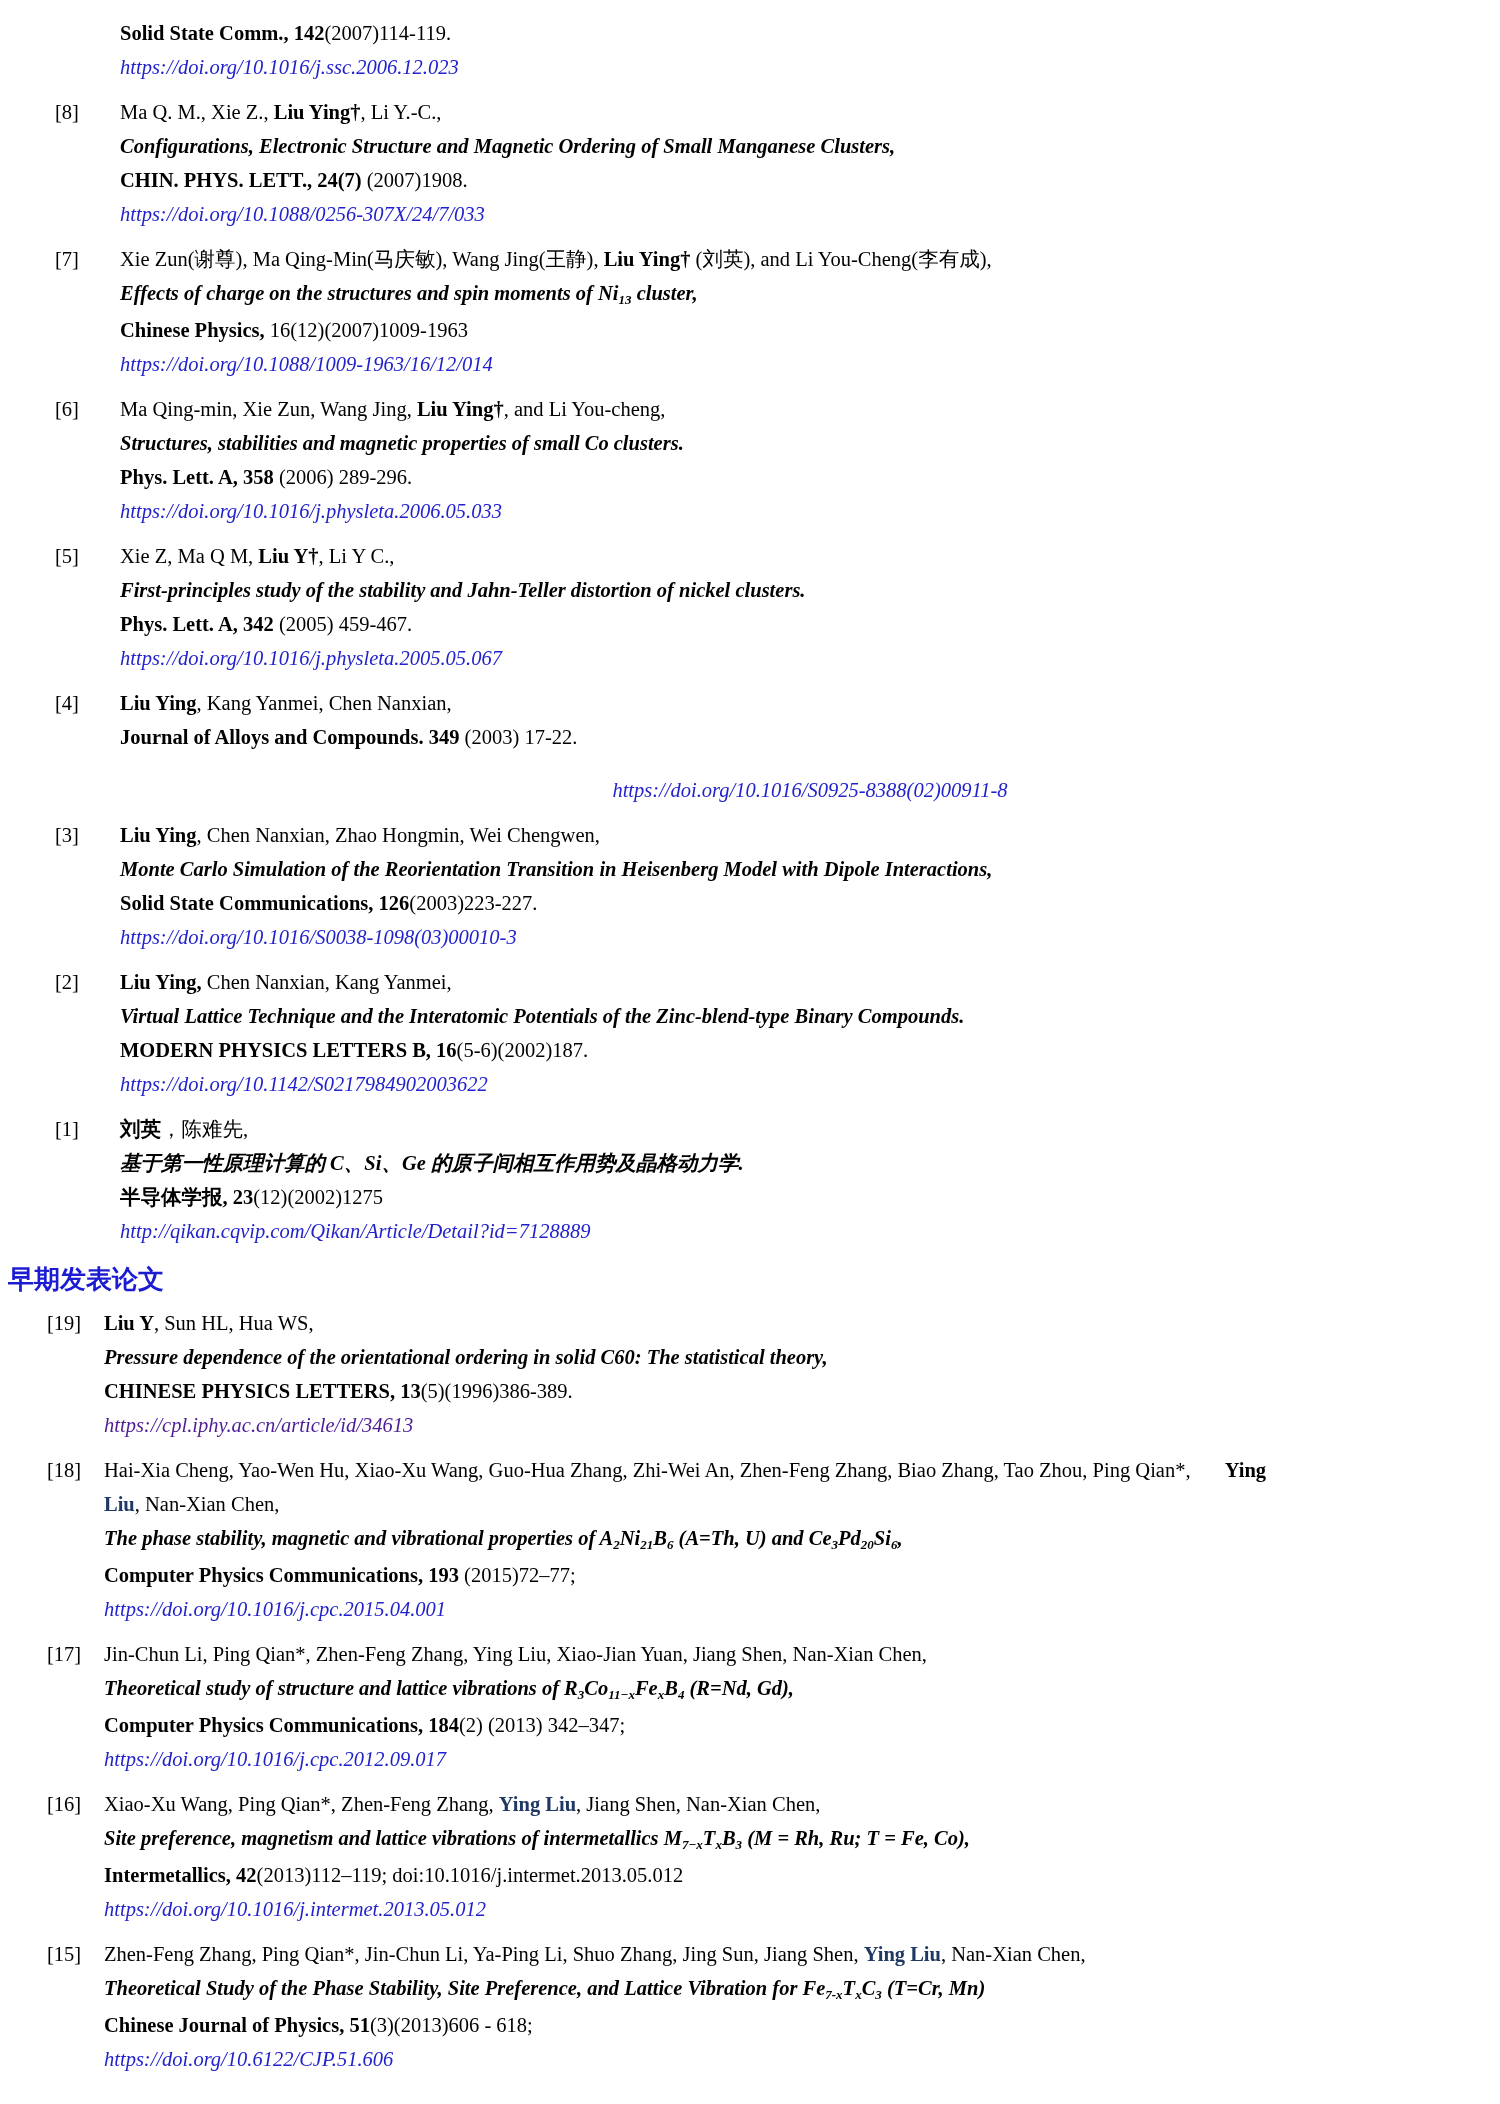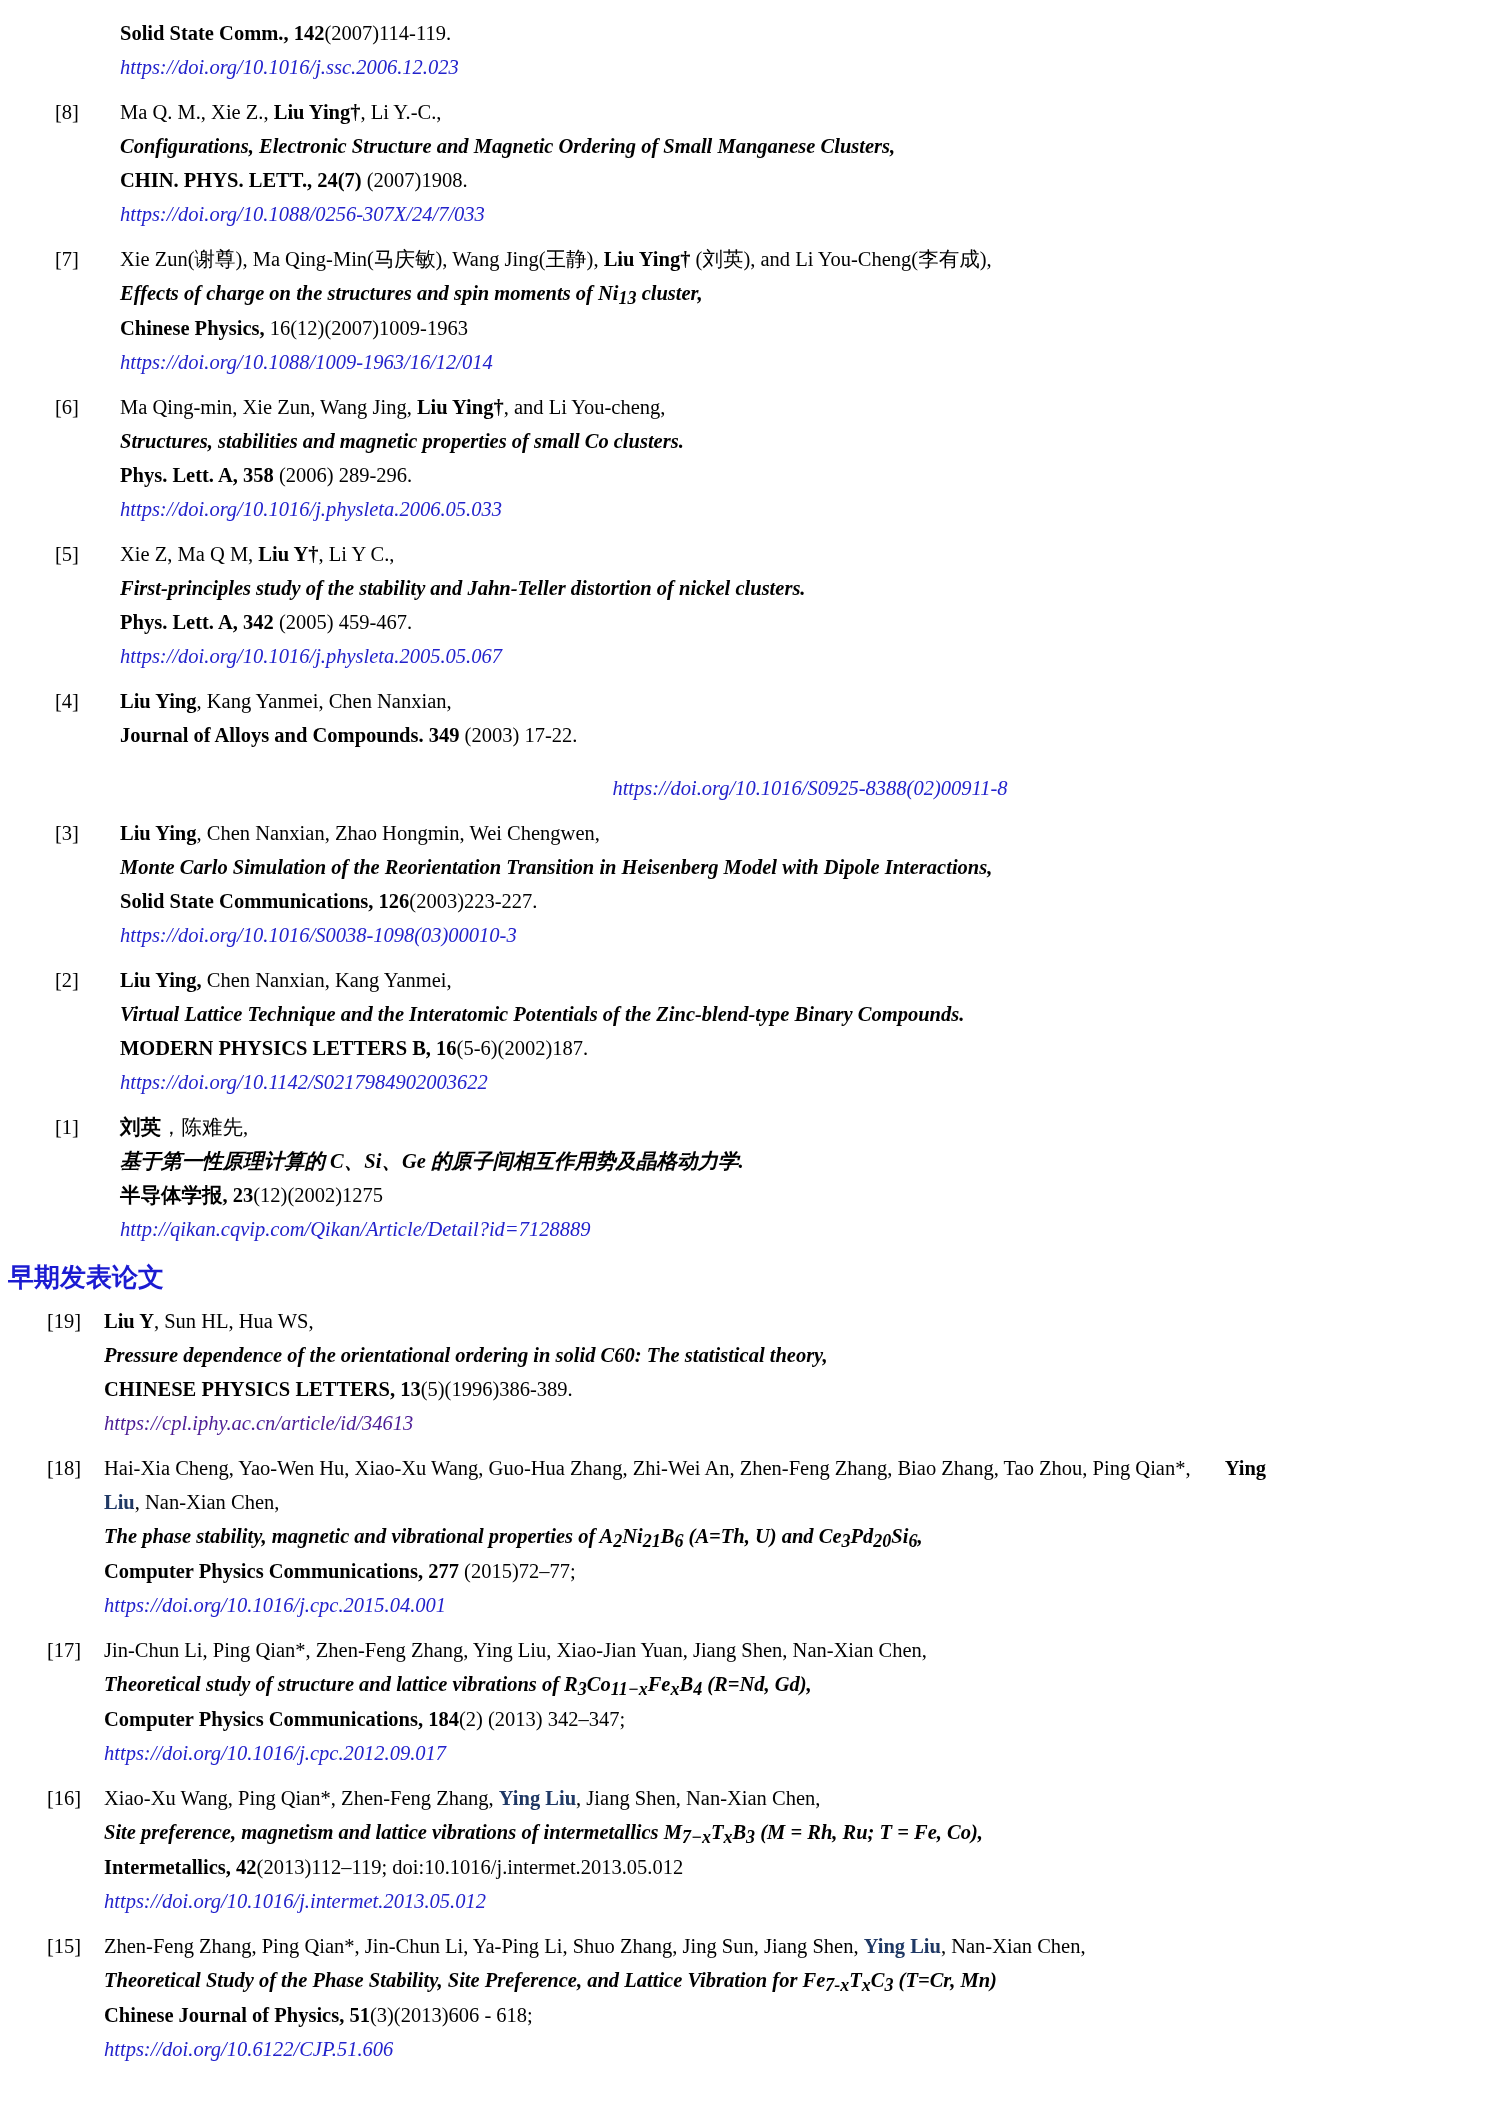--- a/index.html
+++ b/index.html
@@ -22,7 +22,7 @@
   .seg-bi{font-weight:bold;font-style:italic;}
   .seg-a{font-style:italic;font-weight:normal;}
   .seg-n{font-weight:bold;}
-  .sub{font-size:18px;position:relative;top:4px;}
+  .sub{font-size:13px;position:relative;top:4px;}
   .section-heading{
     font-size:26px;font-weight:bold;line-height:34px;
     margin:15px 0 9px 8px;

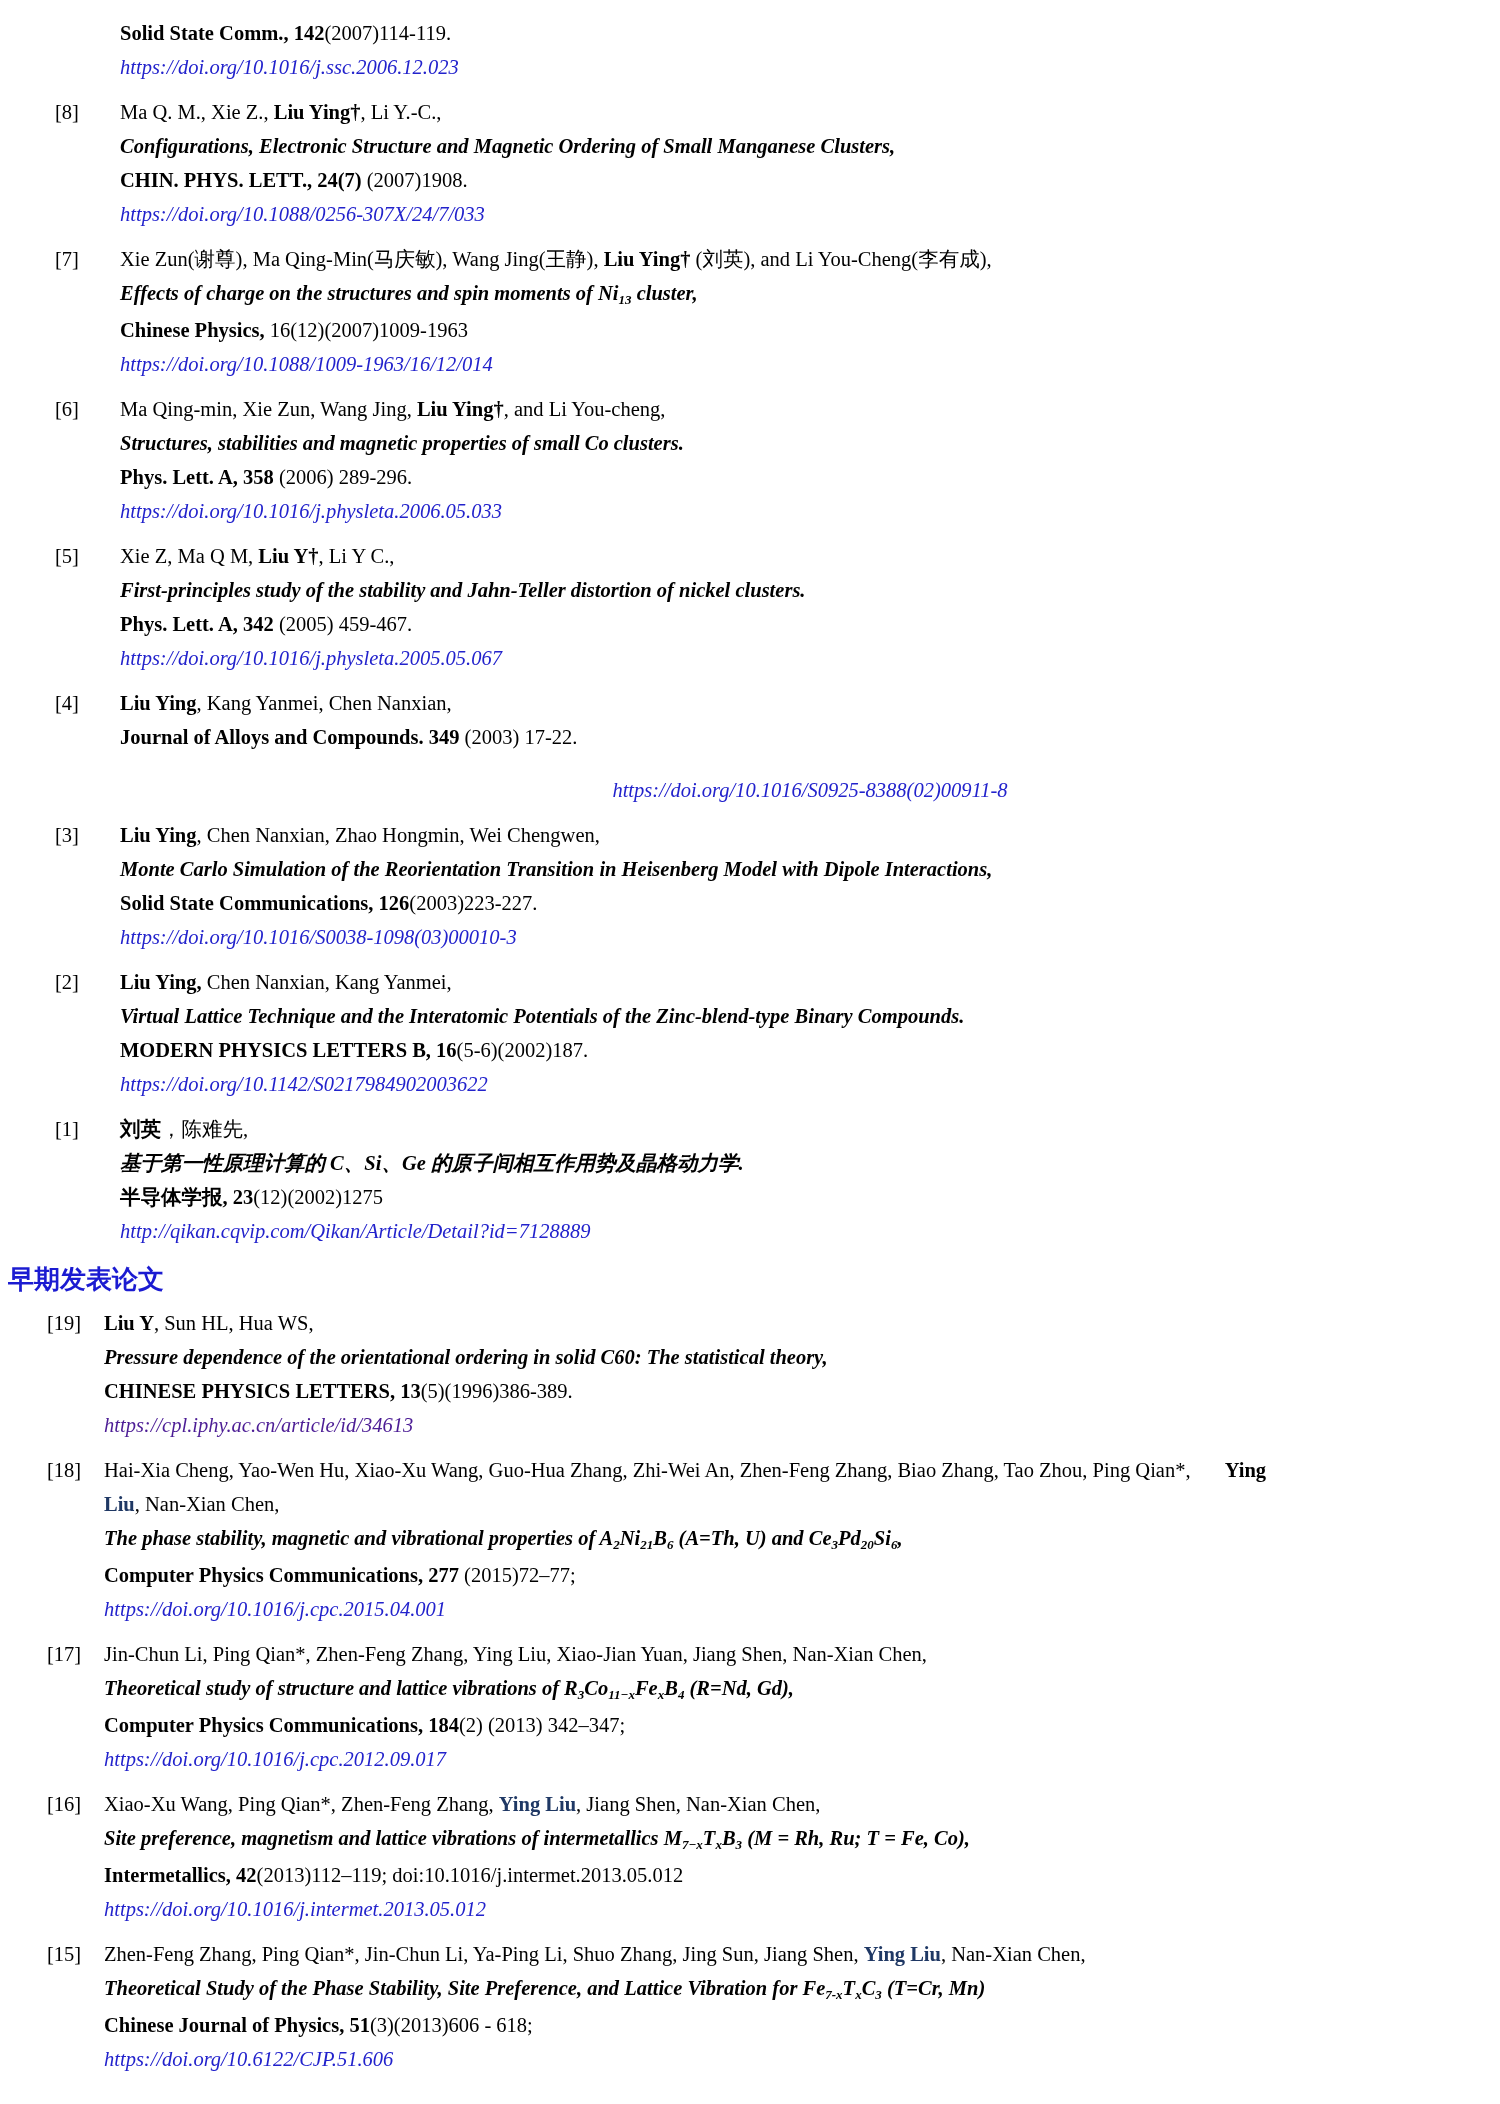--- a/index.html
+++ b/index.html
@@ -107,7 +107,7 @@
         <div class="line"><span class="seg-r">Hai-Xia Cheng, Yao-Wen Hu, Xiao-Xu Wang, Guo-Hua Zhang, Zhi-Wei An, Zhen-Feng Zhang, Biao Zhang, Tao Zhou, Ping Qian*, </span><span class="seg-n" style="color: #000000; margin-left: 29px;">Ying</span></div>
         <div class="line"><span class="seg-n" style="color: rgb(31, 56, 100);">Liu</span><span class="seg-r">, Nan-Xian Chen,</span></div>
         <div class="line"><span class="seg-bi">The phase stability, magnetic and vibrational properties of A</span><span class="seg-bi sub">2</span><span class="seg-bi">Ni</span><span class="seg-bi sub">21</span><span class="seg-bi">B</span><span class="seg-bi sub">6</span><span class="seg-bi"> (A=Th, U) and Ce</span><span class="seg-bi sub">3</span><span class="seg-bi">Pd</span><span class="seg-bi sub">20</span><span class="seg-bi">Si</span><span class="seg-bi sub">6</span><span class="seg-bi">,</span></div>
-        <div class="line"><span class="seg-b">Computer Physics Communications, 277</span><span class="seg-r"> (2015)72–77;</span></div>
+        <div class="line"><span class="seg-b">Computer Physics Communications, 193</span><span class="seg-r"> (2015)72–77;</span></div>
         <div class="line"><span class="seg-a" style="color: rgb(34, 34, 204);">https://doi.org/10.1016/j.cpc.2015.04.001</span></div>
       </div>
       <div class="entry">

